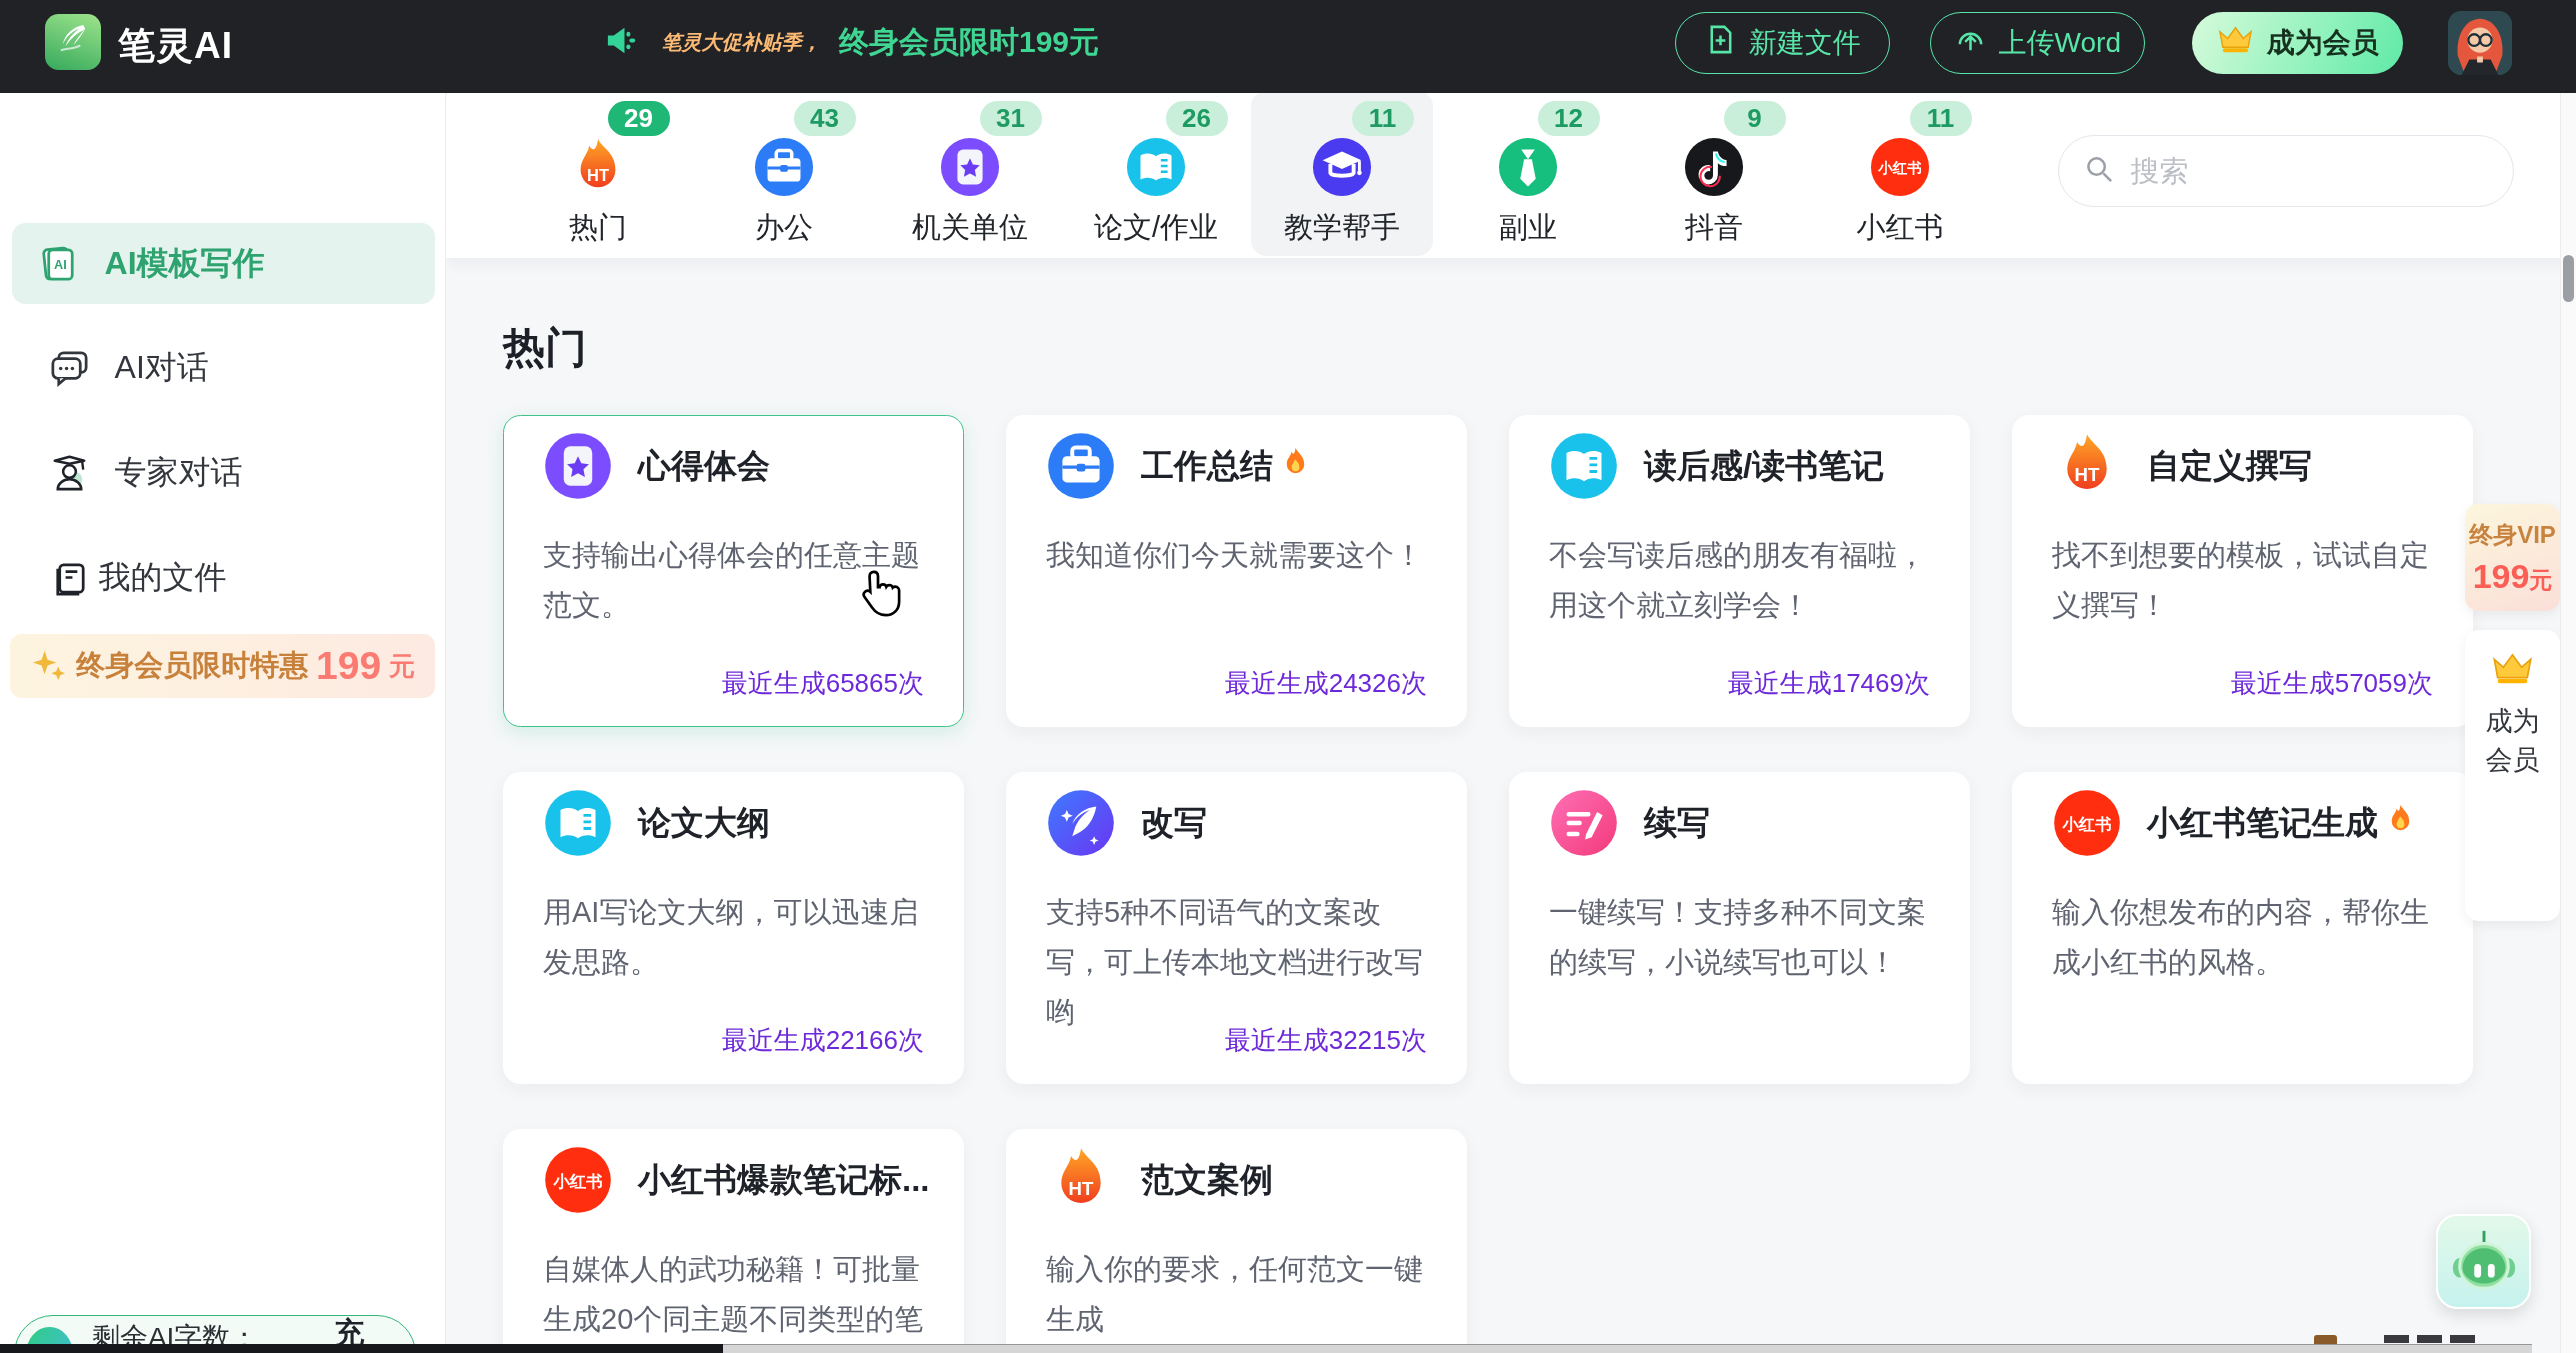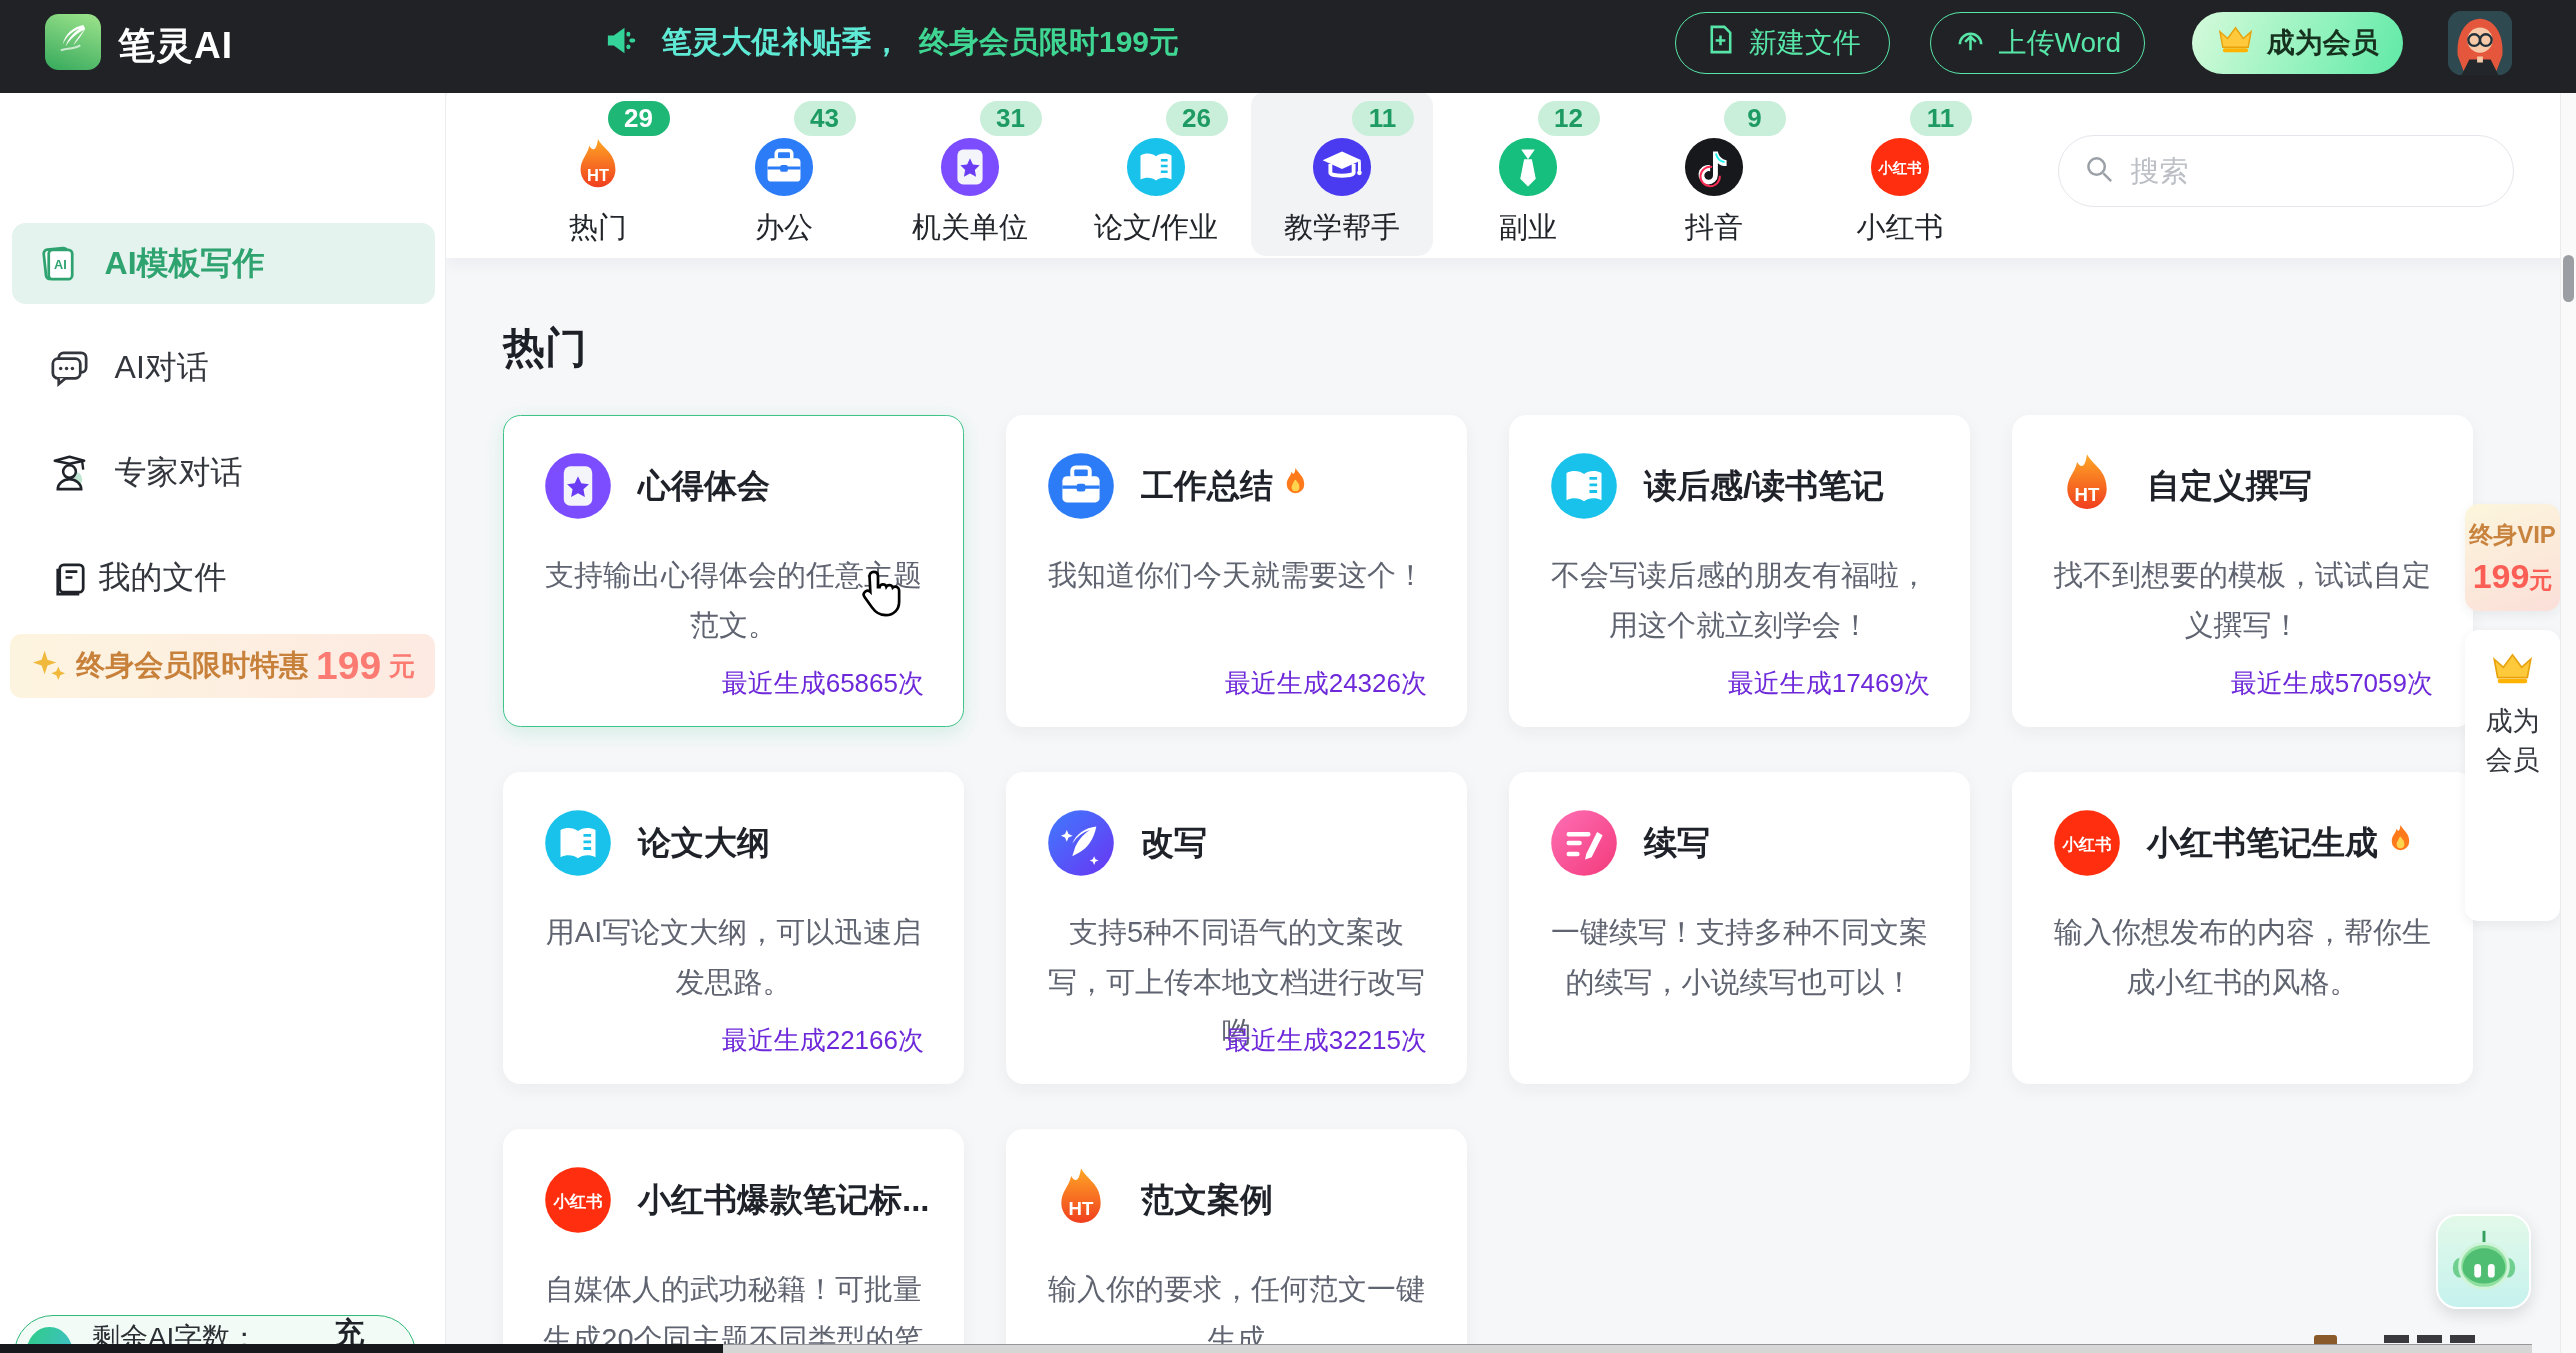--- a/index.html
+++ b/index.html
@@ -11,7 +11,7 @@
   .logo-box { position:absolute; left:45px; top:13.6px; width:56px; height:56px; border-radius:13.6px; background:linear-gradient(200deg,#9FE48C,#35A95C); display:flex; align-items:center; justify-content:center; }
   .logo-title { position:absolute; left:118px; top:21.3px; color:#fff; font-size:37px; font-weight:bold; letter-spacing:1px; }
   .announce { position:absolute; left:603px; top:0; height:85px; display:flex; align-items:center; gap:17.5px; }
-  .announce .pre { color:#5eead4; font-size:30px; font-weight:bold; }
+  .announce .pre { color:#fdba74; font-size:20px; font-weight:bold;font-style:italic; }
   .announce .hi { color:#3ED692; font-size:30px; font-weight:bold; }
   .hbtn { position:absolute; top:11.6px; height:62px; border:1.9px solid #57E6A8; border-radius:33px; color:#57E6A8; font-size:28px; display:flex; align-items:center; justify-content:center; gap:11.6px; background:transparent; cursor:pointer; }
   .hbtn.newfile { left:1675px; width:215px; }

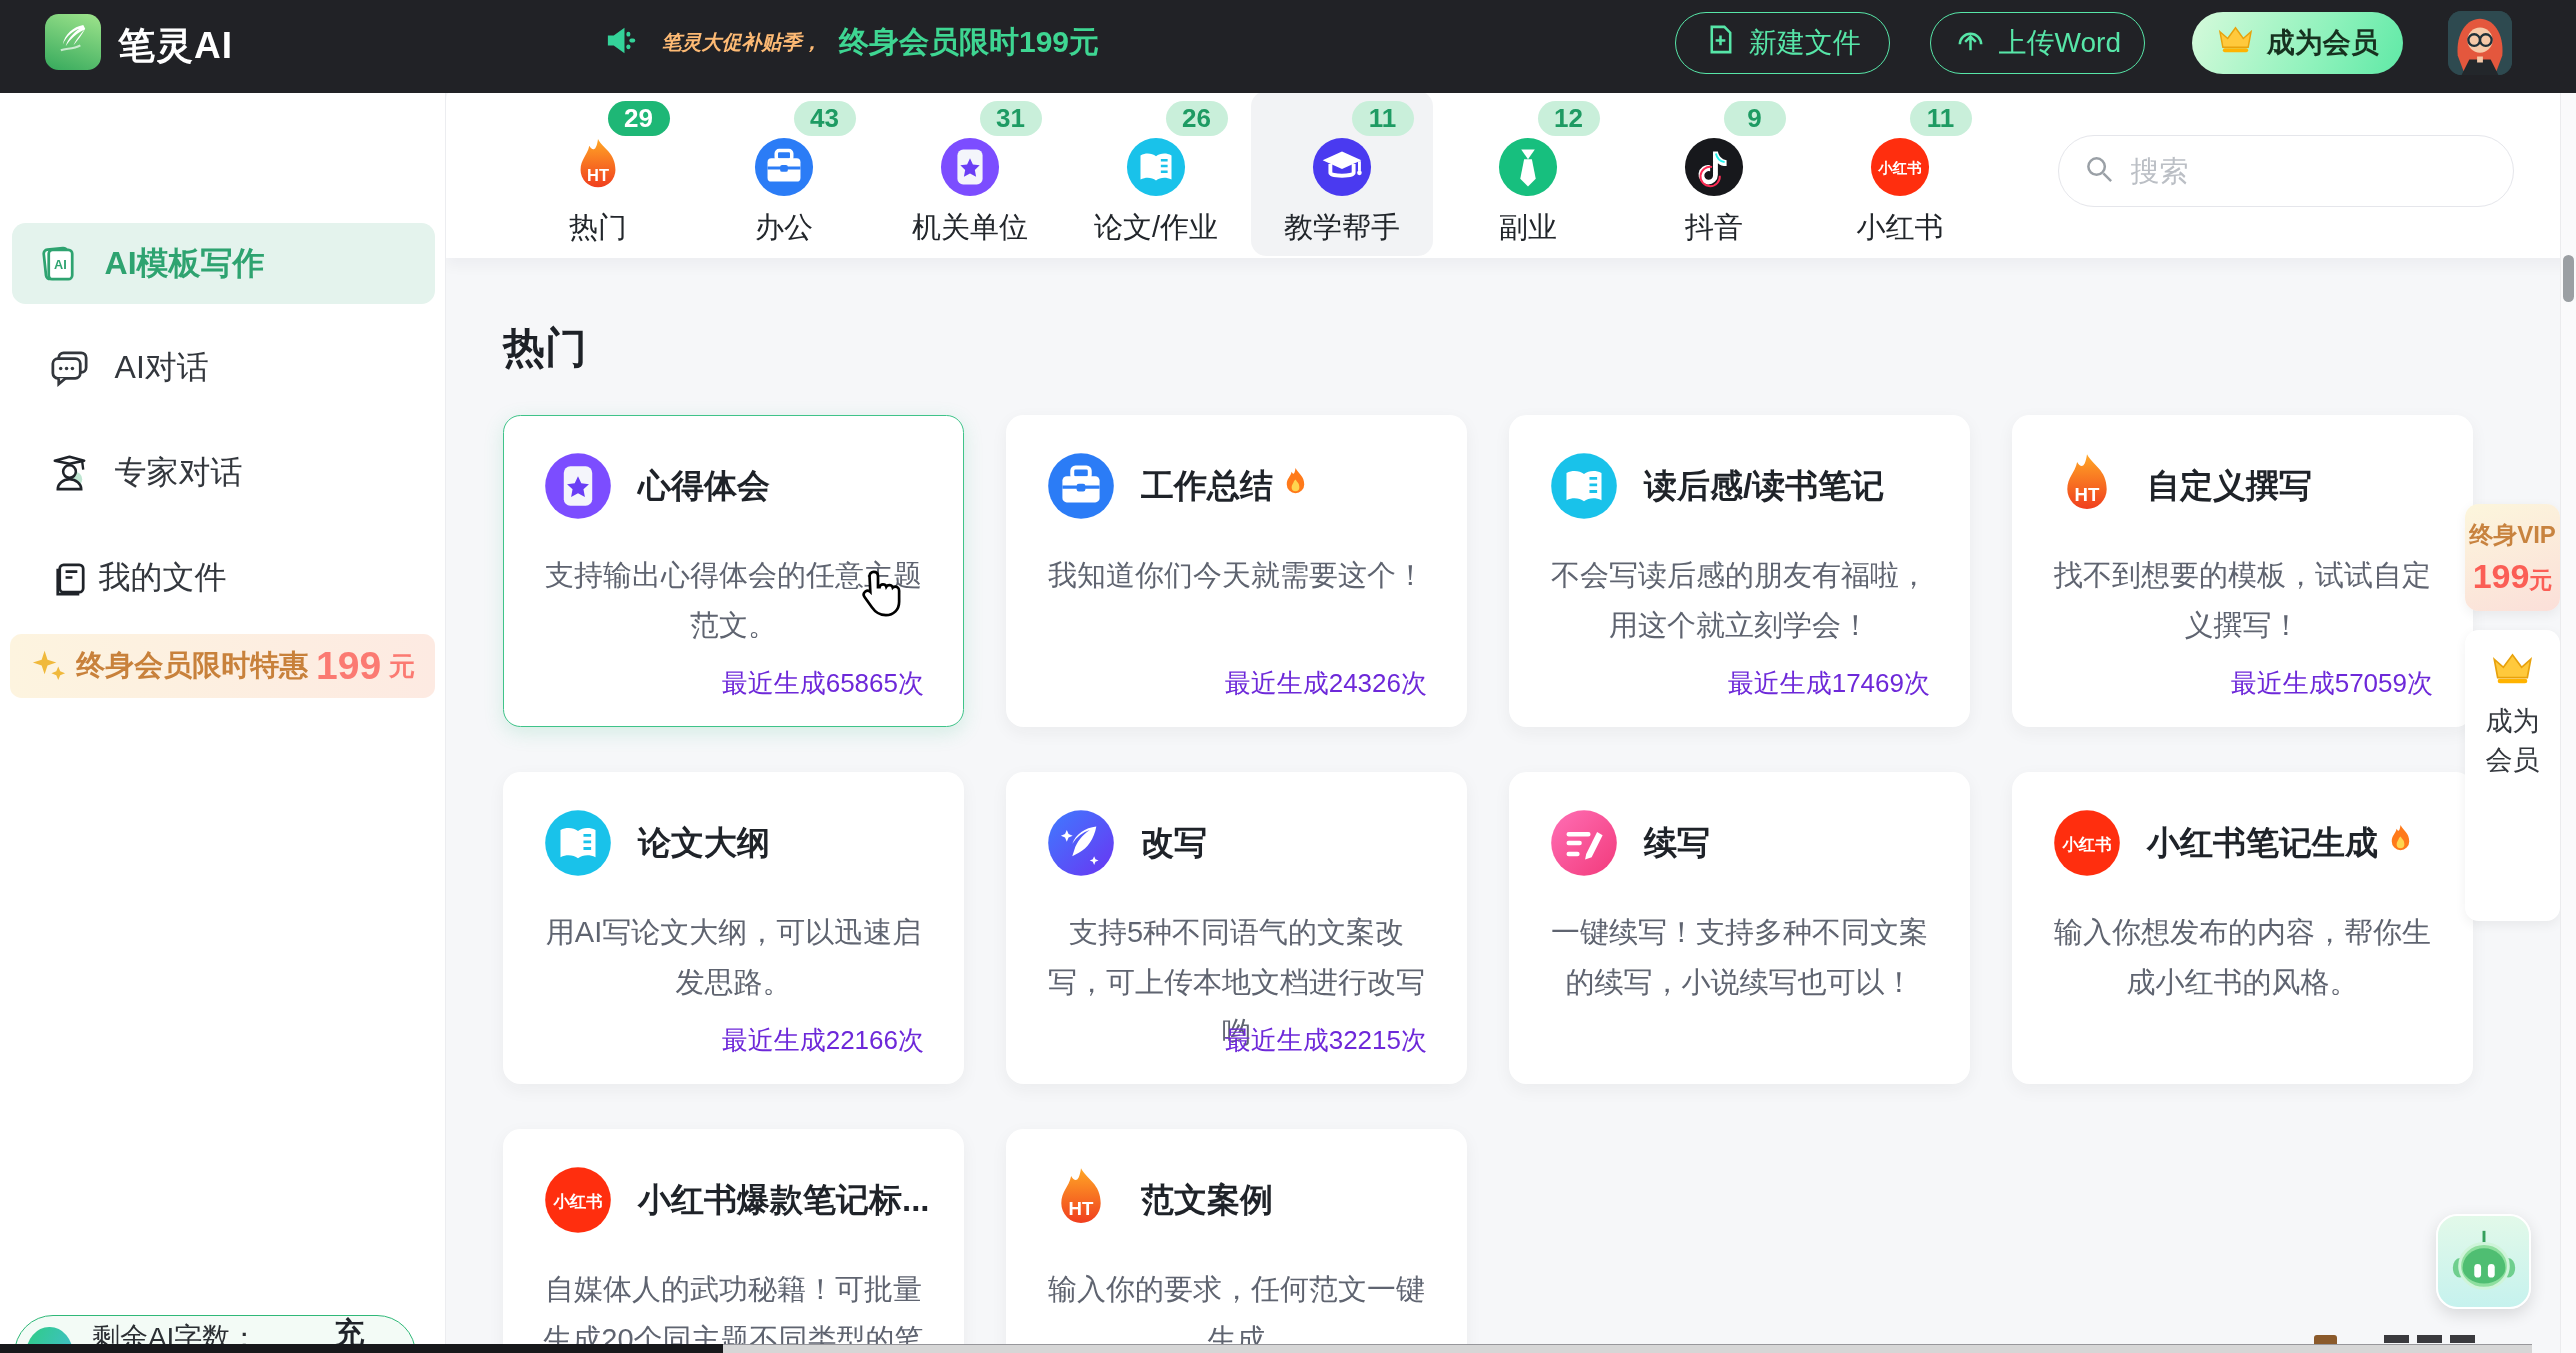--- a/index.html
+++ b/index.html
@@ -50,7 +50,7 @@
   
   .section-title { position:absolute; left:503px; top:320px; font-size:42px; font-weight:bold; color:#1D2127; z-index:5; }
   .cards { position:absolute; left:503px; top:415px; width:1968px; display:grid; grid-template-columns:repeat(4,461px); grid-auto-rows:312px; column-gap:42px; row-gap:45px; z-index:5; }
-  .card { position:relative; background:#fff; border-radius:17.5px; border:1.9px solid rgba(0,0,0,0); box-shadow:0 5.8px 17.5px rgba(31,35,41,.05); padding:35px 39px; cursor:pointer;text-align:center; }
+  .card { position:relative; background:#fff; border-radius:17.5px; border:1.9px solid rgba(0,0,0,0); box-shadow:0 5.8px 17.5px rgba(31,35,41,.05); padding:15px 39px; cursor:pointer; }
   .card.selected { border-color:#3FC389; box-shadow:0 5.8px 19.4px rgba(63,195,137,.18); }
   .card-head { display:flex; align-items:center; gap:25px; }
   .card-icon { width:70px; height:70px; flex:0 0 70px; display:flex; }

